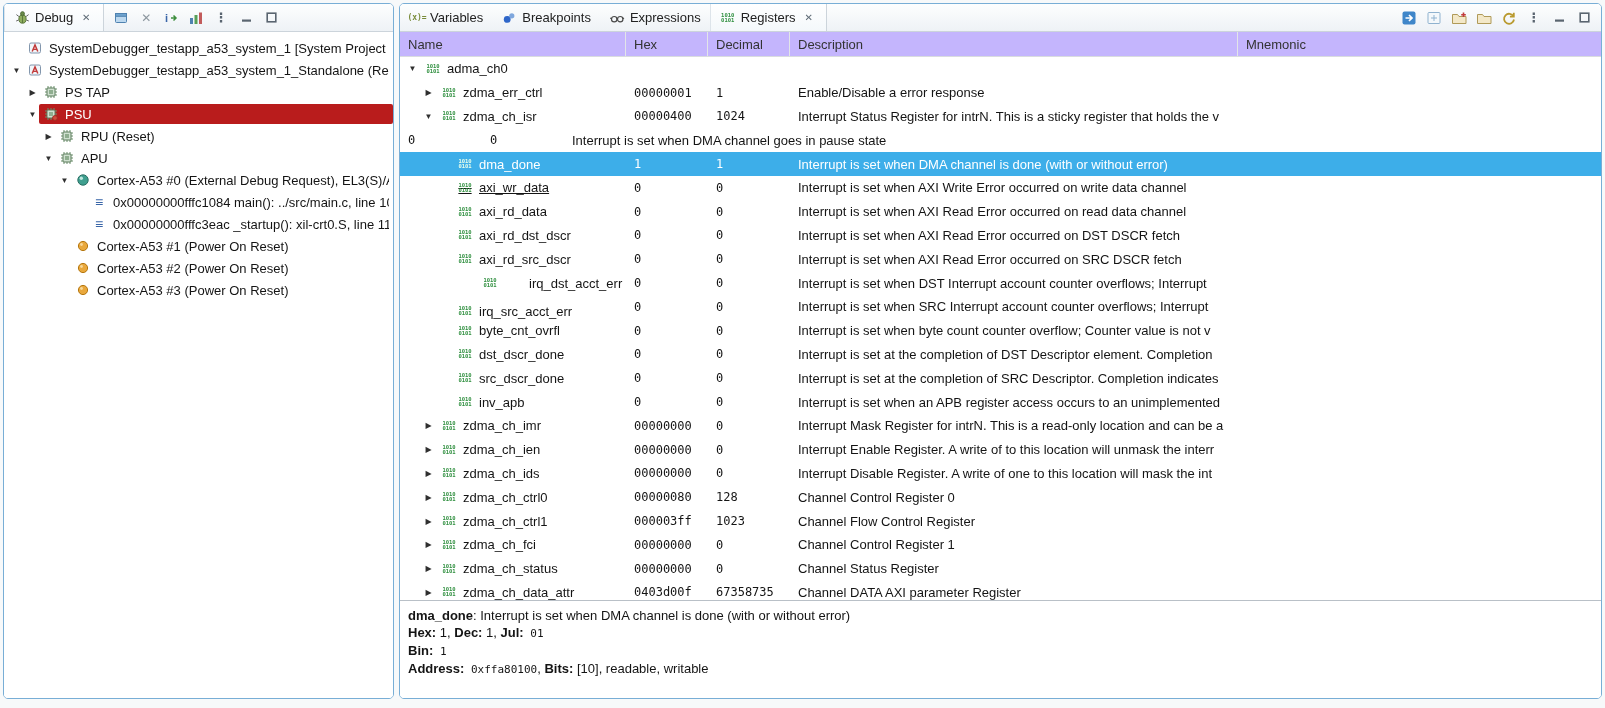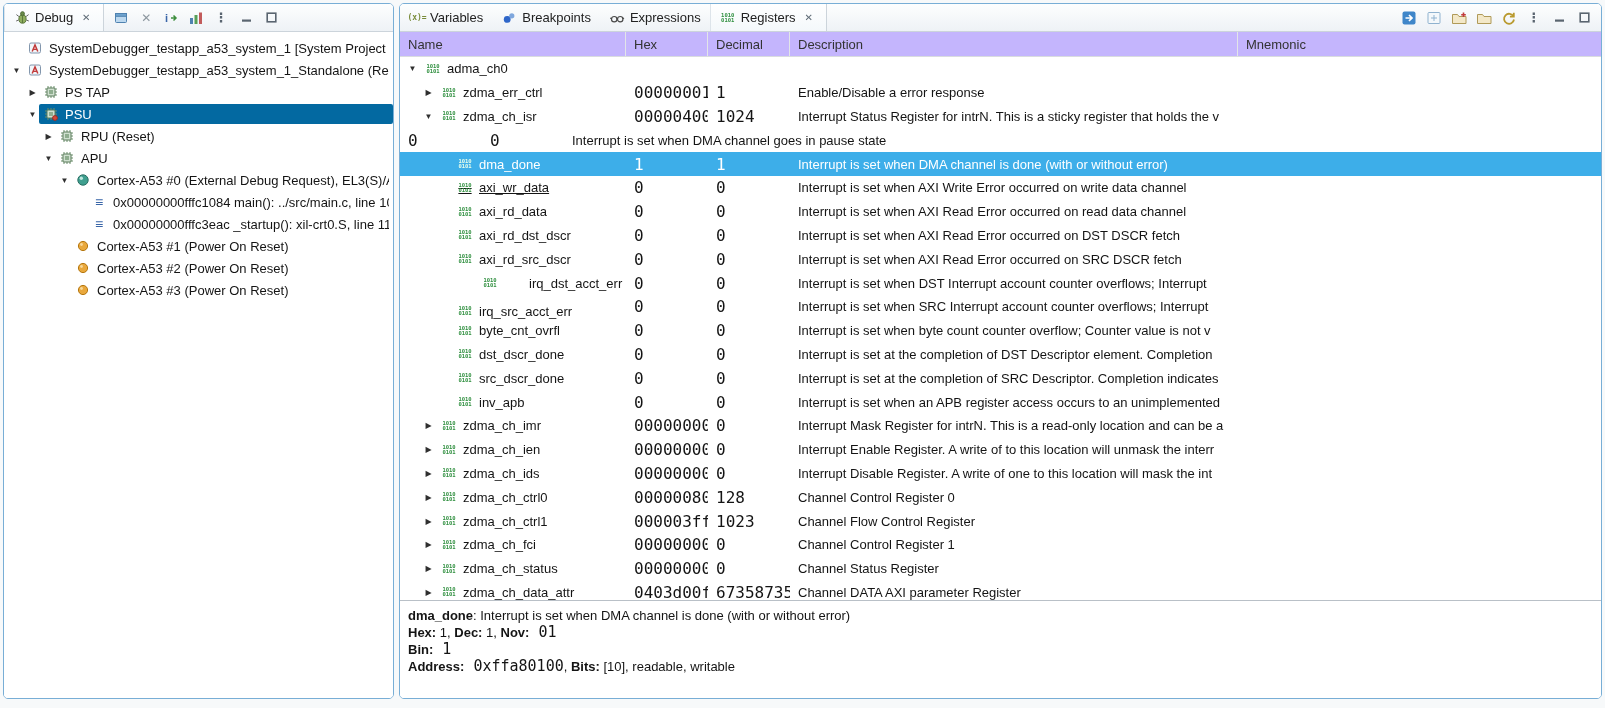--- a/index.html
+++ b/index.html
@@ -48,7 +48,7 @@
   .rrow.sel{background:#3daee9;color:#fff}
   .rrow.sel .arrow{color:#fff}
   .rrow.sel .digits{color:#eaffea}
-  .mono{font-family:"DejaVu Sans Mono",monospace;font-size:16px}
+  .mono{font-family:"DejaVu Sans Mono",monospace;font-size:12px}
 
   
   .detail{flex:none;height:98px;border-top:1px solid #b9c0c7;padding:6px 8px;line-height:17px;background:#fff;overflow:hidden}

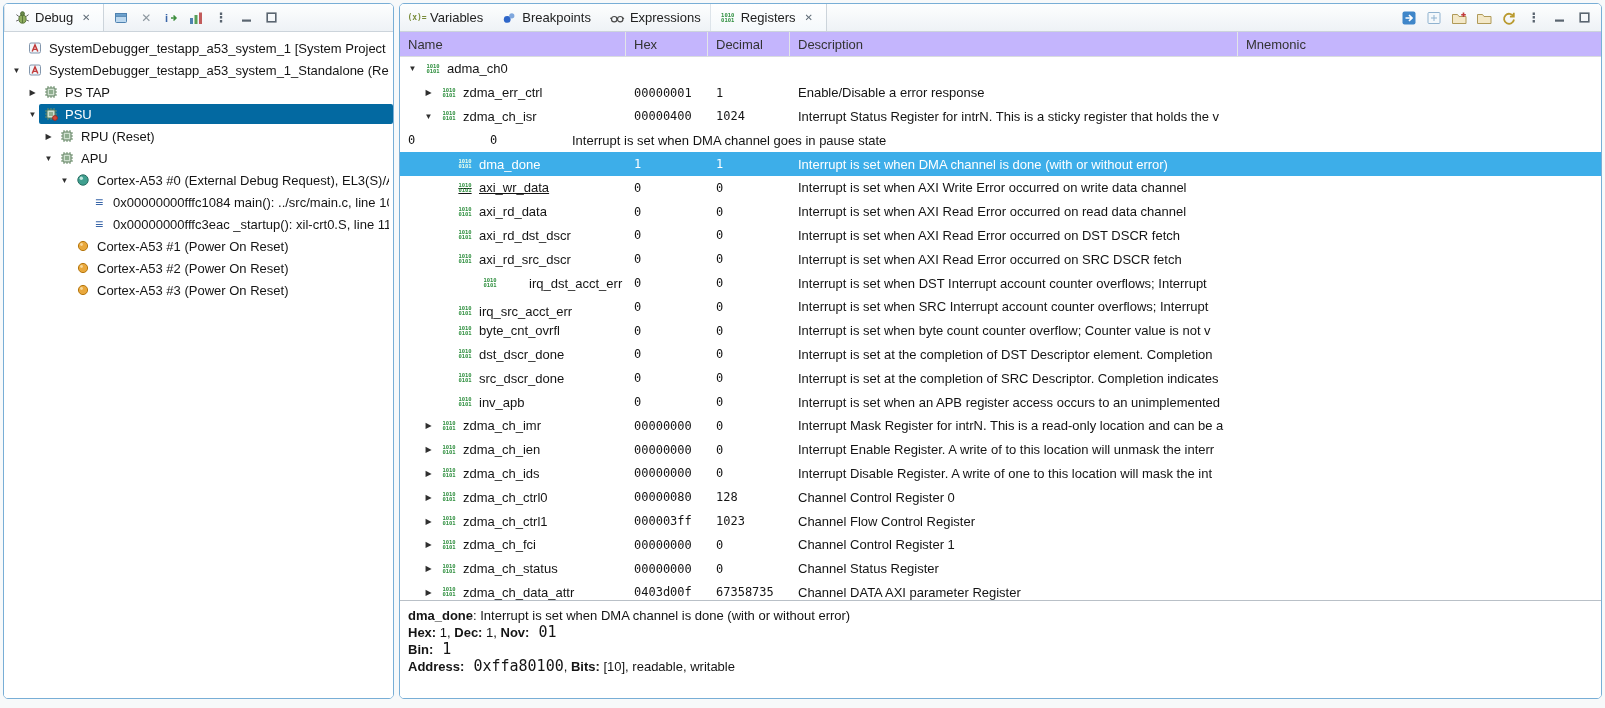--- a/index.html
+++ b/index.html
@@ -33,7 +33,7 @@
   .trow{display:flex;align-items:center;height:22px;white-space:nowrap}
   .trow .arrow{width:13px;flex:none;font-size:8px;color:#2f2f2f;text-align:center}
   .trow .fill{display:flex;align-items:center;gap:6px;flex:1;height:20px;padding:0 4px;overflow:hidden;border-radius:2px}
-  .trow.sel .fill{background:#0369a1;color:#fff}
+  .trow.sel .fill{background:#b91c1c;color:#fff}
   .trow .lbl{white-space:nowrap;overflow:hidden}
 
   

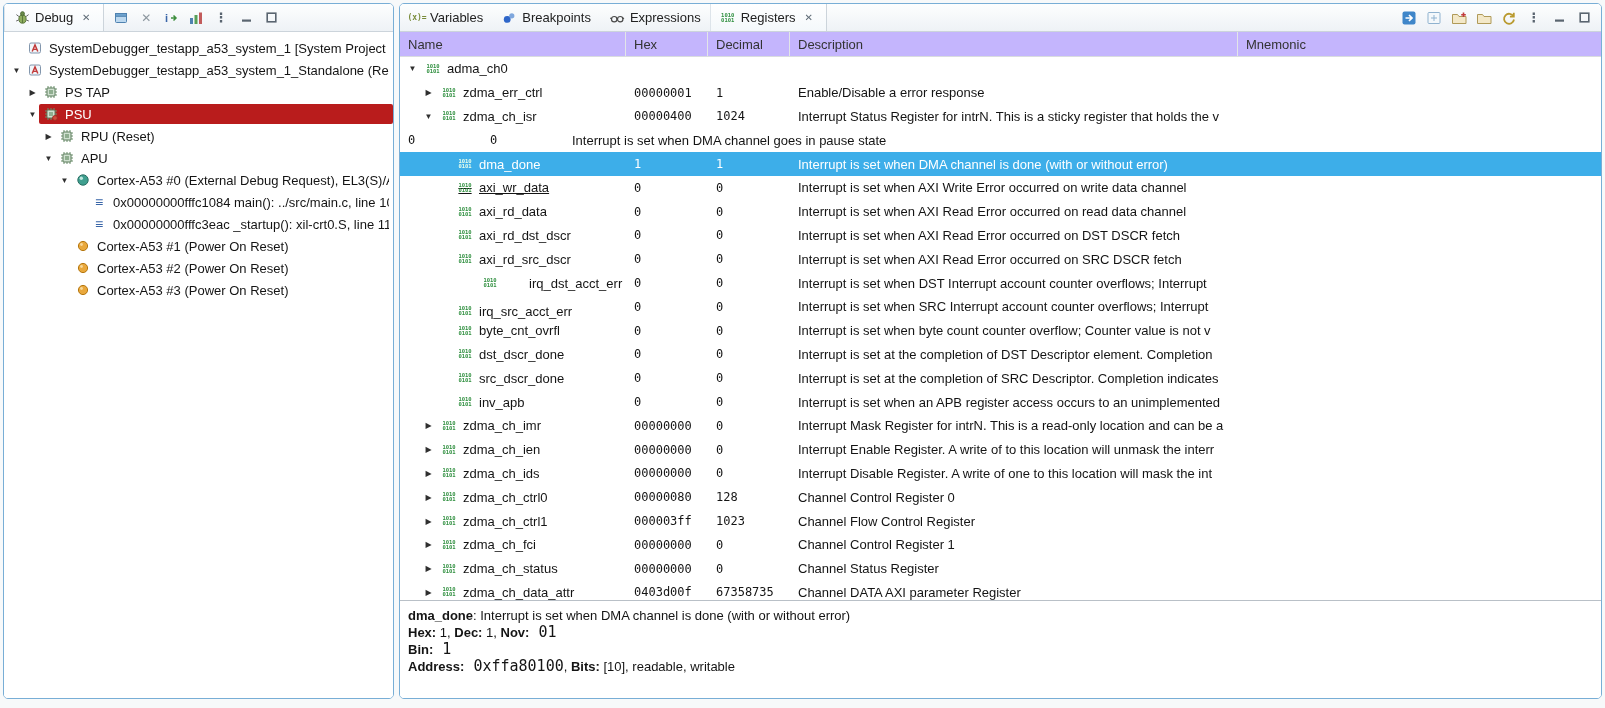--- a/index.html
+++ b/index.html
@@ -776,7 +776,7 @@
       </div>
     <div class="detail" id="register-detail">
         <div class="dline"><span class="b">dma_done</span><span>: Interrupt is set when DMA channel is done (with or without error)</span></div>
-        <div class="dline"><span class="b">Hex:</span><span> 1, </span><span class="b">Dec:</span><span> 1, </span><span class="b">Nov:</span><span class="m"> 01</span></div>
+        <div class="dline"><span class="b">Hex:</span><span> 1, </span><span class="b">Dec:</span><span> 1, </span><span class="b">Jul:</span><span class="m"> 01</span></div>
         <div class="dline"><span class="b">Bin:</span><span class="m"> 1</span></div>
         <div class="dline"><span class="b">Address:</span><span class="m"> 0xffa80100</span><span>, </span><span class="b">Bits:</span><span> [10], readable, writable</span></div>
       </div>

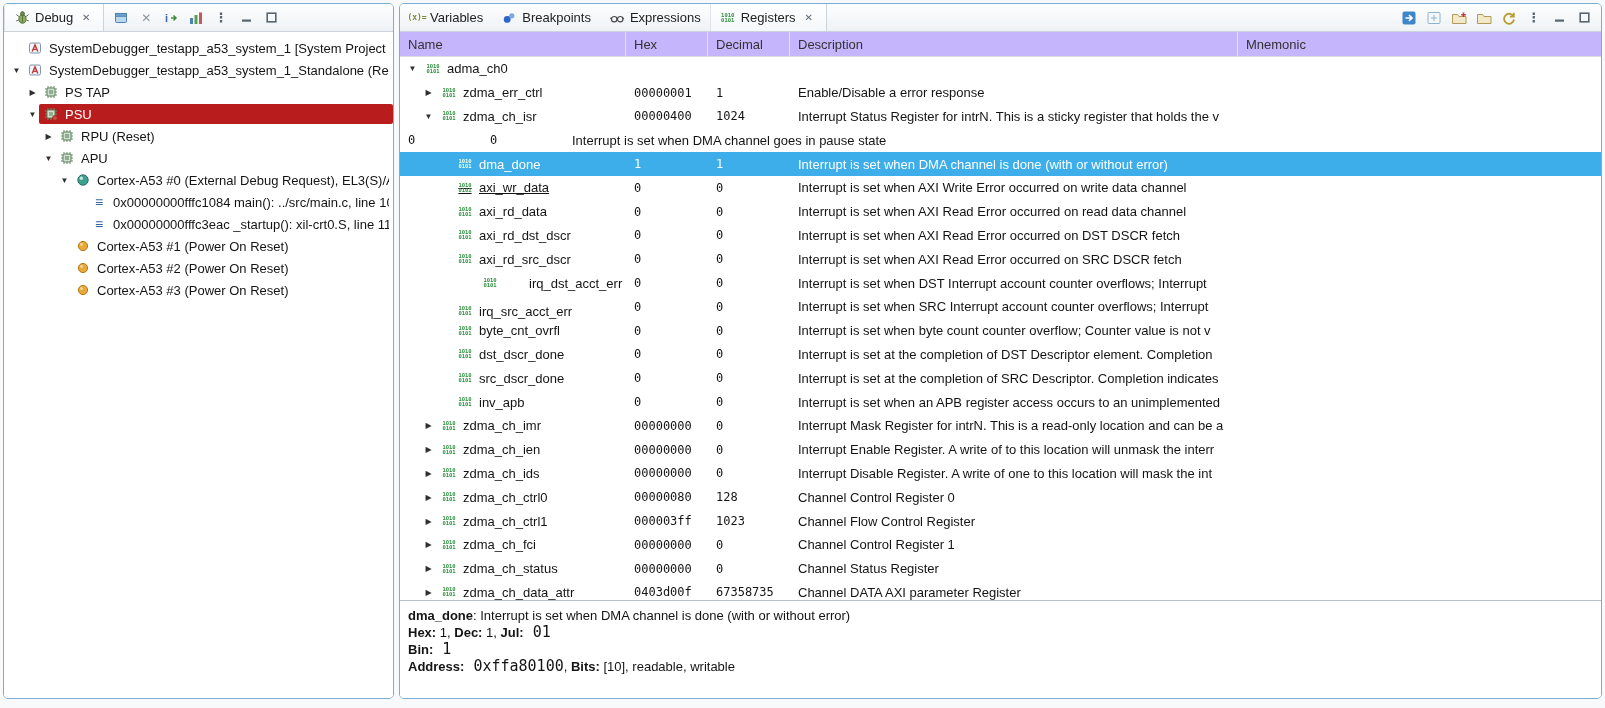--- a/index.html
+++ b/index.html
@@ -53,7 +53,7 @@
   
   .detail{flex:none;height:98px;border-top:1px solid #b9c0c7;padding:6px 8px;line-height:17px;background:#fff;overflow:hidden}
   .dline .b{font-weight:bold}
-  .dline .m{font-family:"DejaVu Sans Mono",monospace;font-size:15px}
+  .dline .m{font-family:"DejaVu Sans Mono",monospace;font-size:11px}
 </style>
 </head>
 <body>

